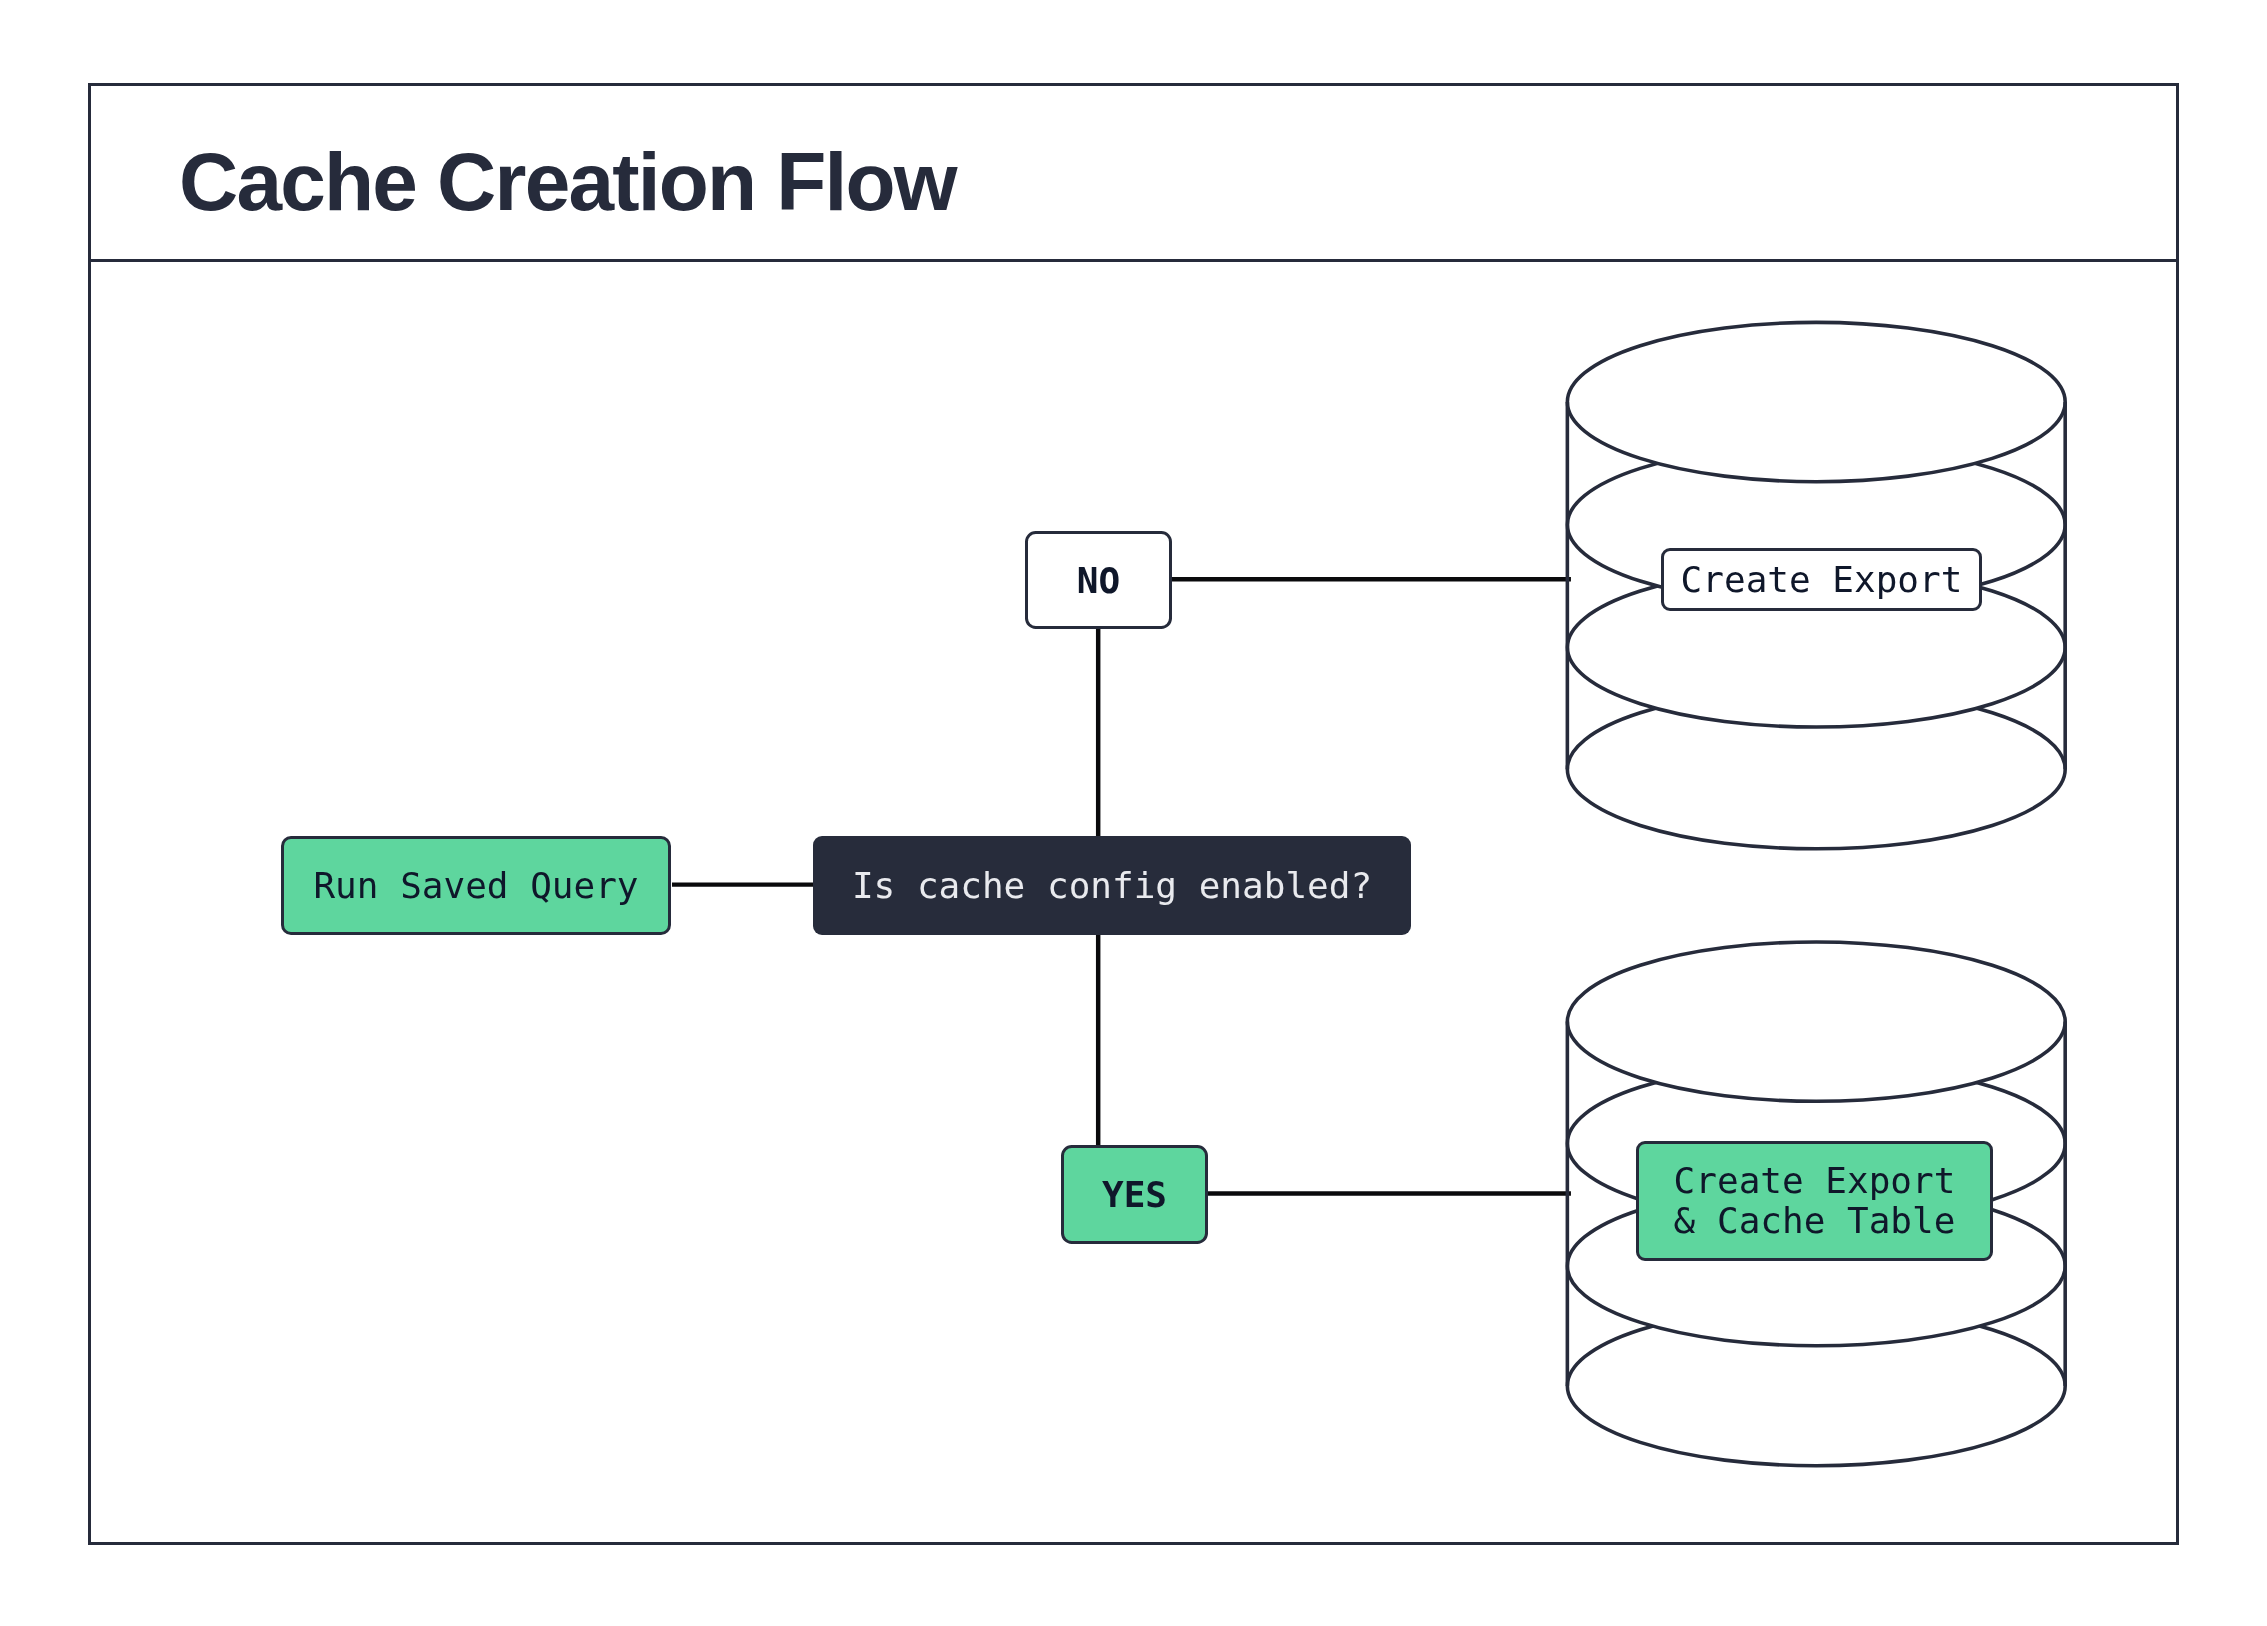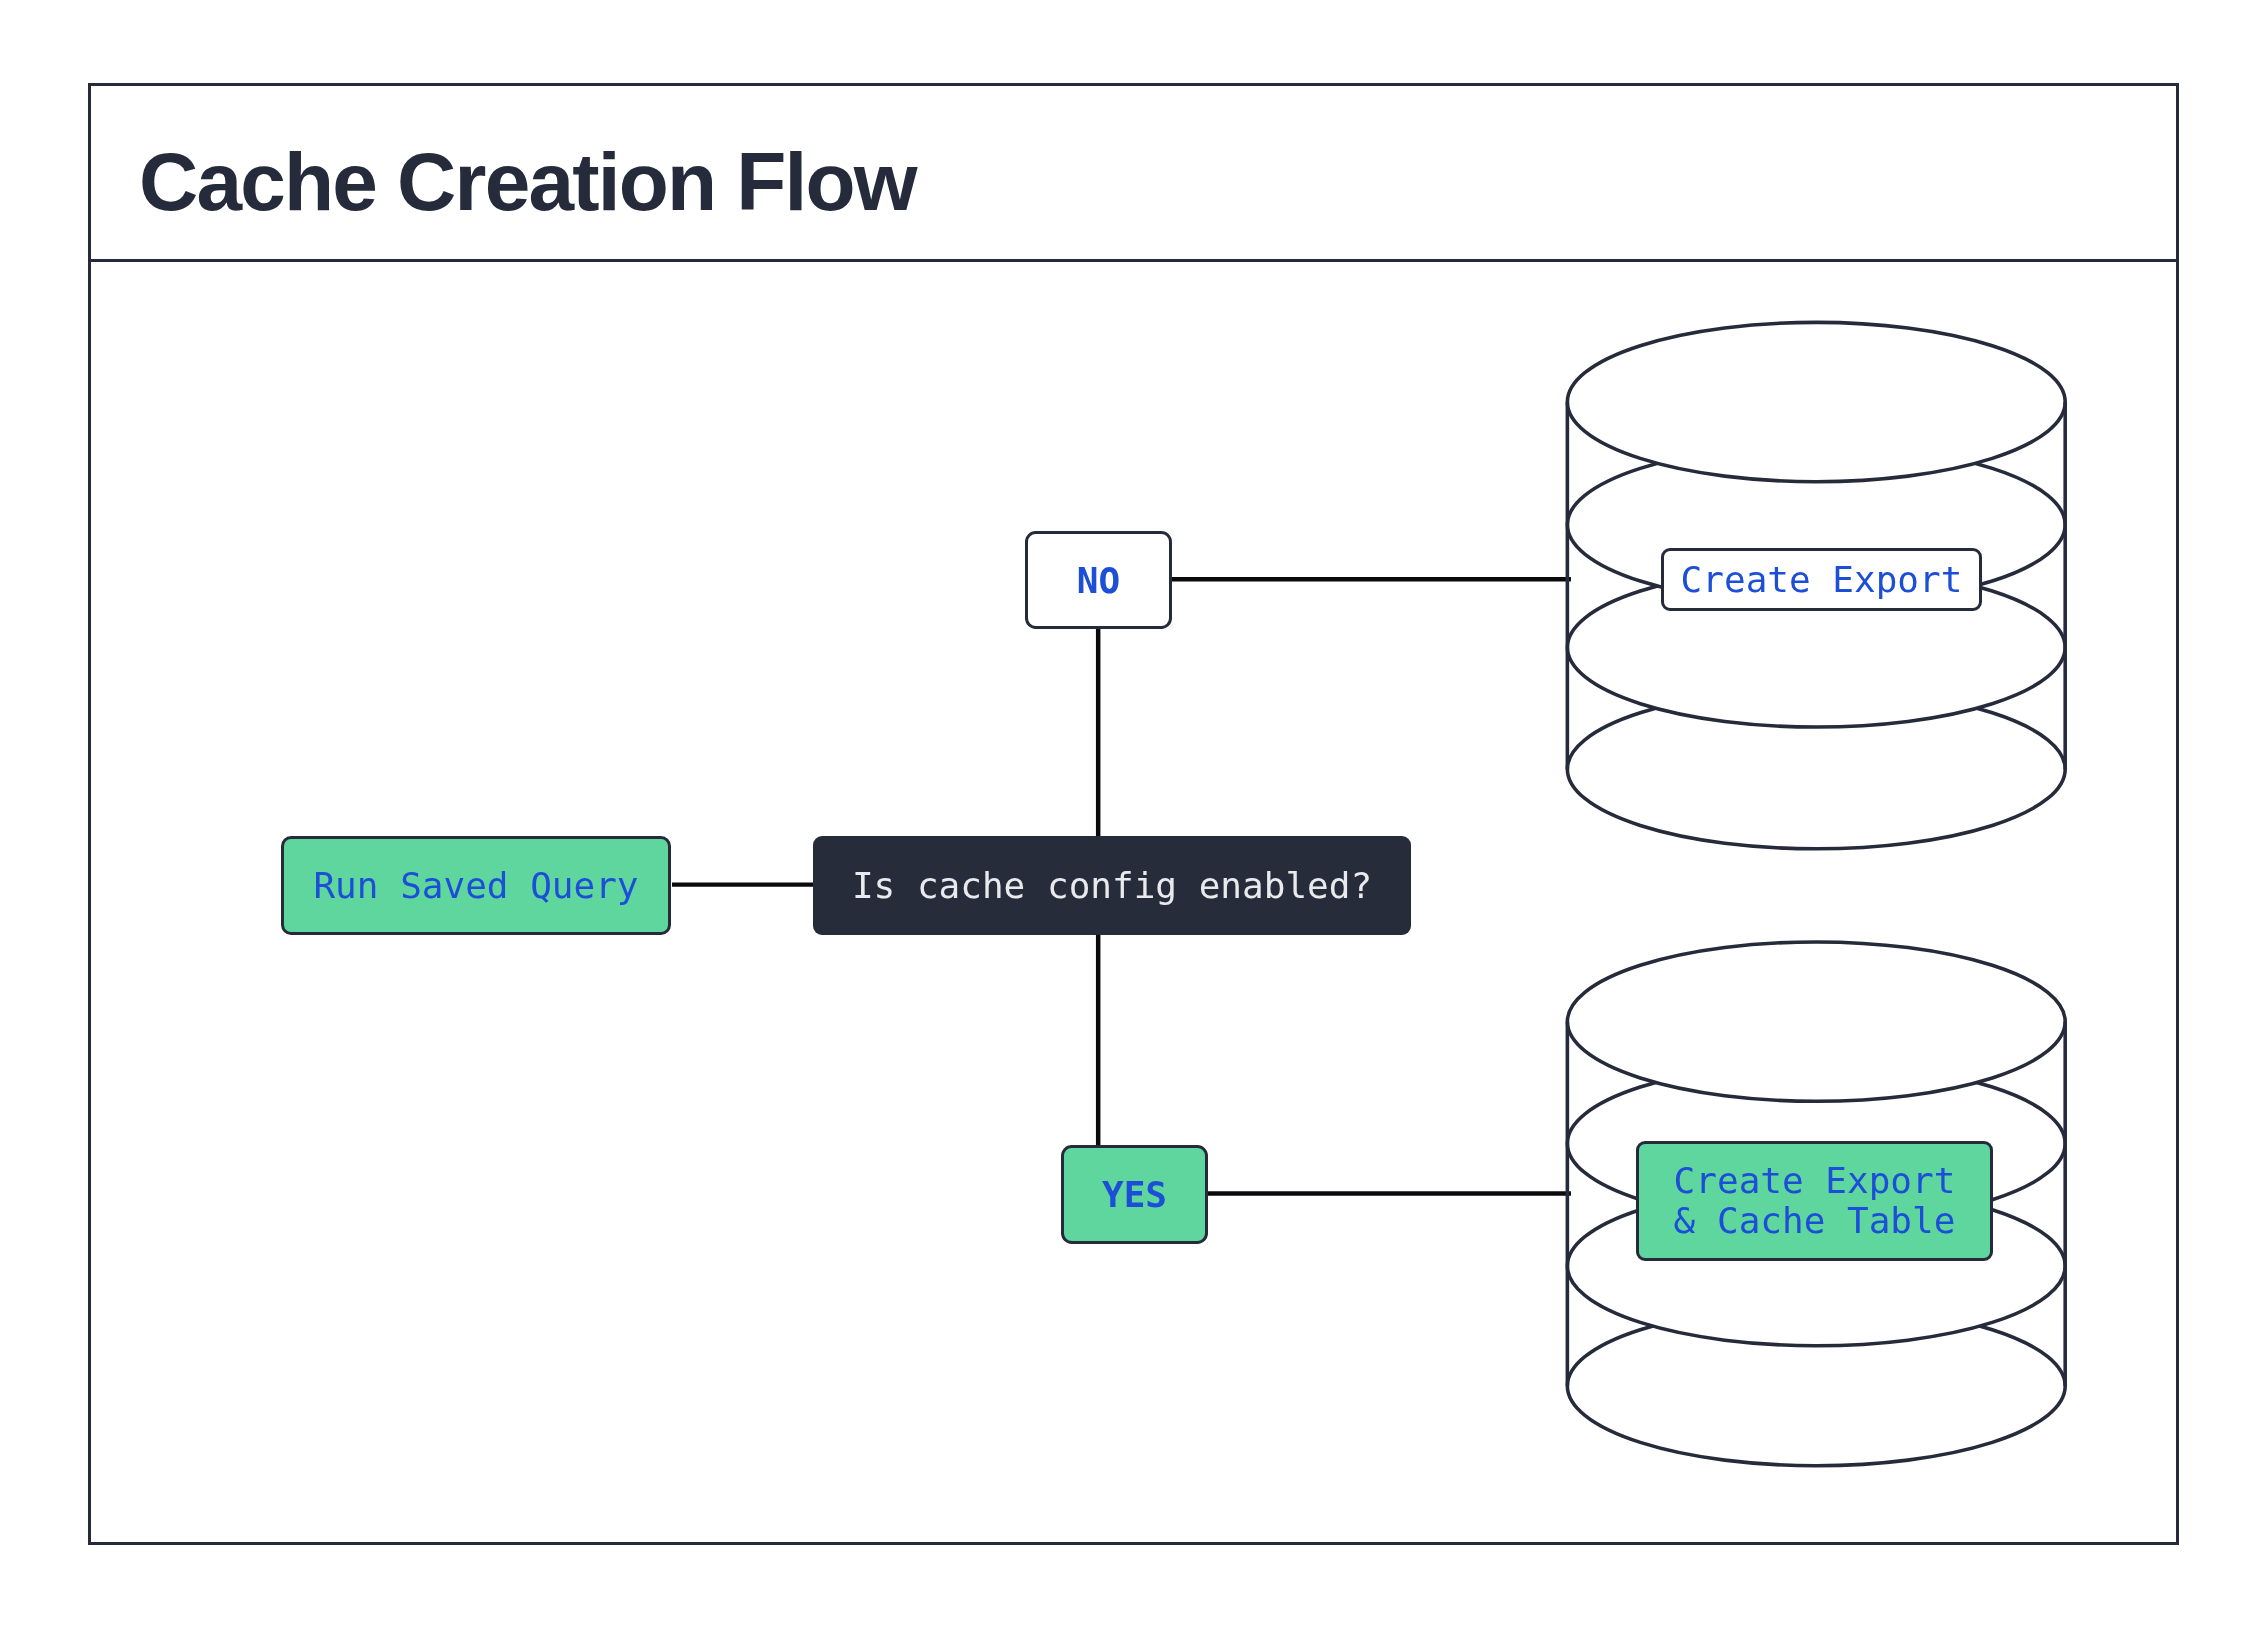--- a/index.html
+++ b/index.html
@@ -35,7 +35,7 @@
     box-sizing: border-box;
     display: flex;
     align-items: flex-end;
-    padding-left: 48px;
+    padding-left: 88px;
   }
   .title {
     margin: 0 0 36px 0;

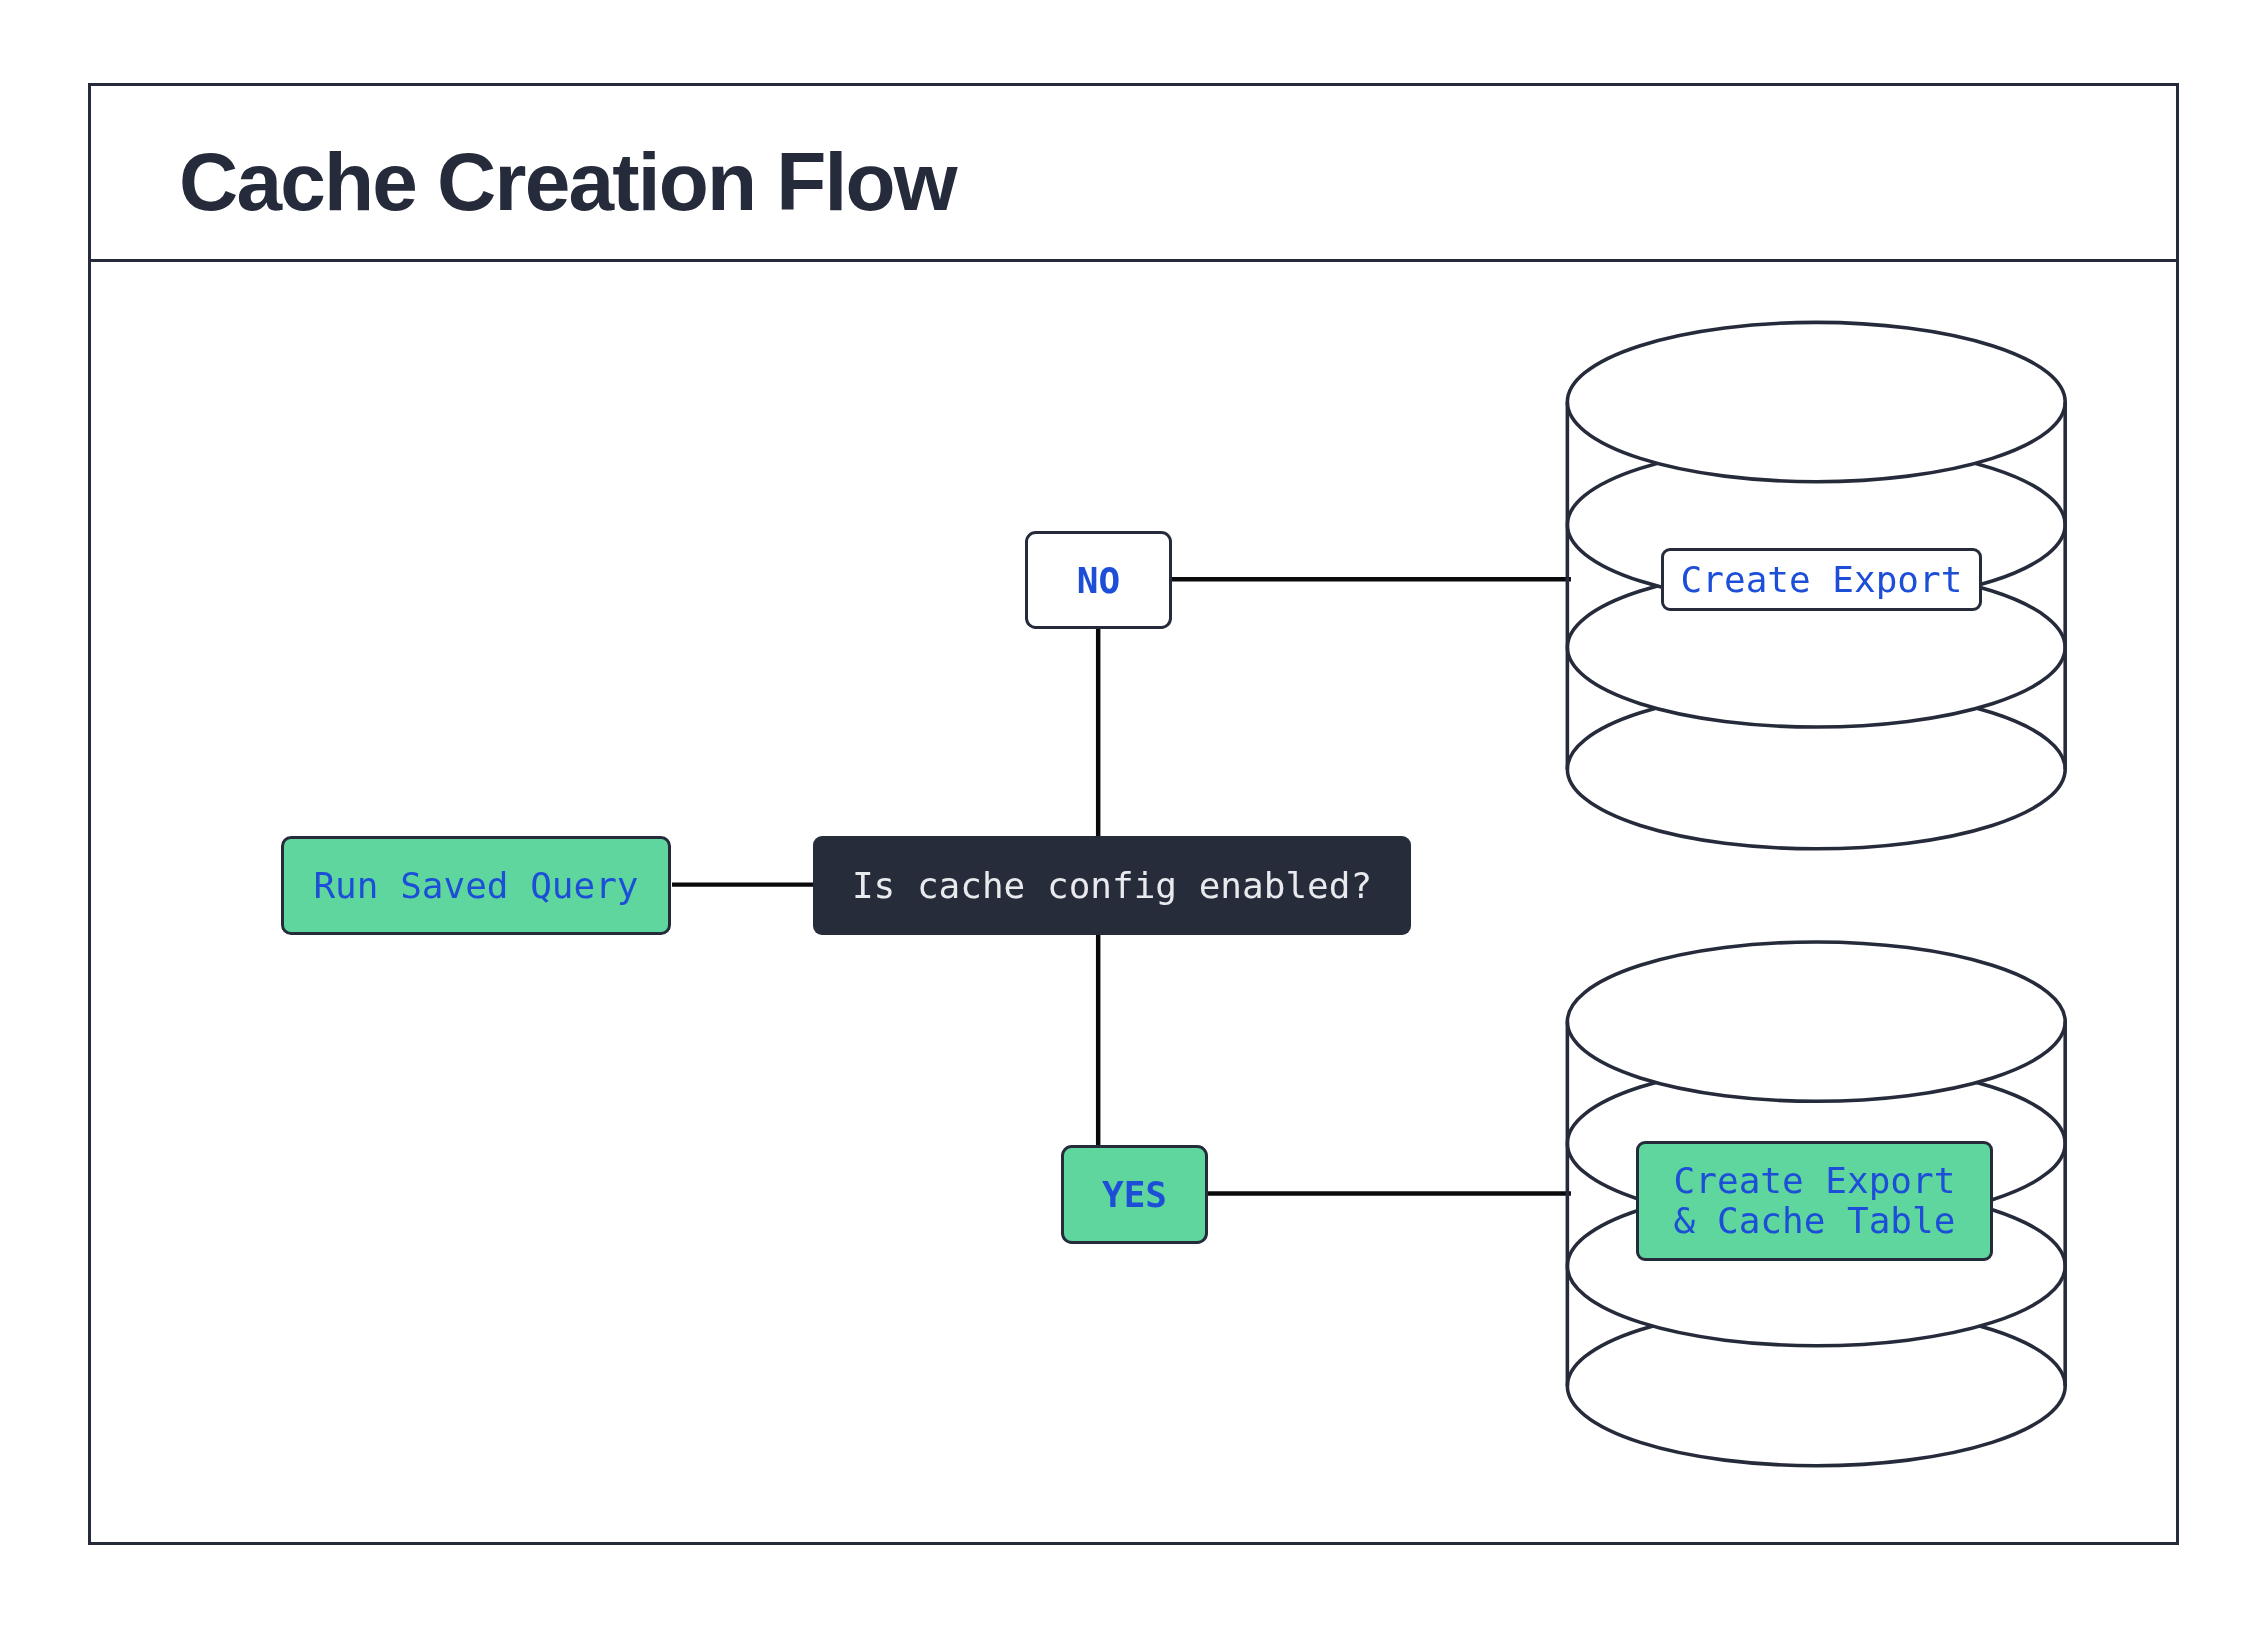--- a/index.html
+++ b/index.html
@@ -61,7 +61,7 @@
     align-items: center;
     justify-content: center;
     font-size: 36px;
-    color: #1d4ed8;
+    color: #0f172a;
     white-space: nowrap;
     text-align: center;
   }

